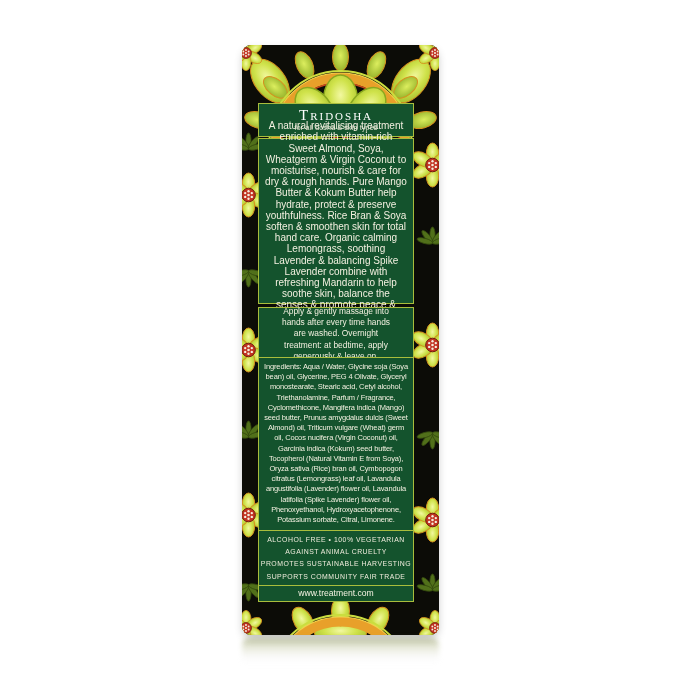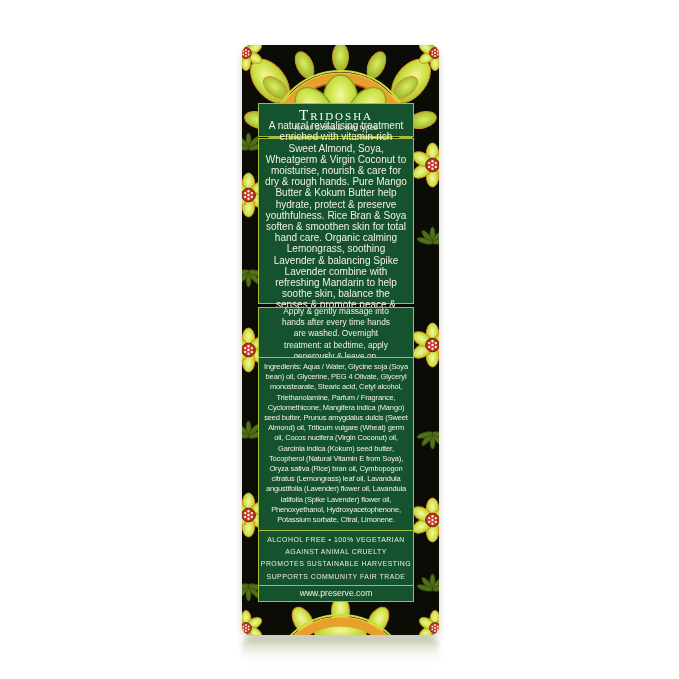--- a/index.html
+++ b/index.html
@@ -158,7 +158,7 @@
         <div class="claim">SUPPORTS COMMUNITY FAIR TRADE</div>
       </div>
       <hr class="divider">
-      <div class="website">www.preserve.com</div>
+      <div class="website">www.treatment.com</div>
     </div>
 
   </div>

